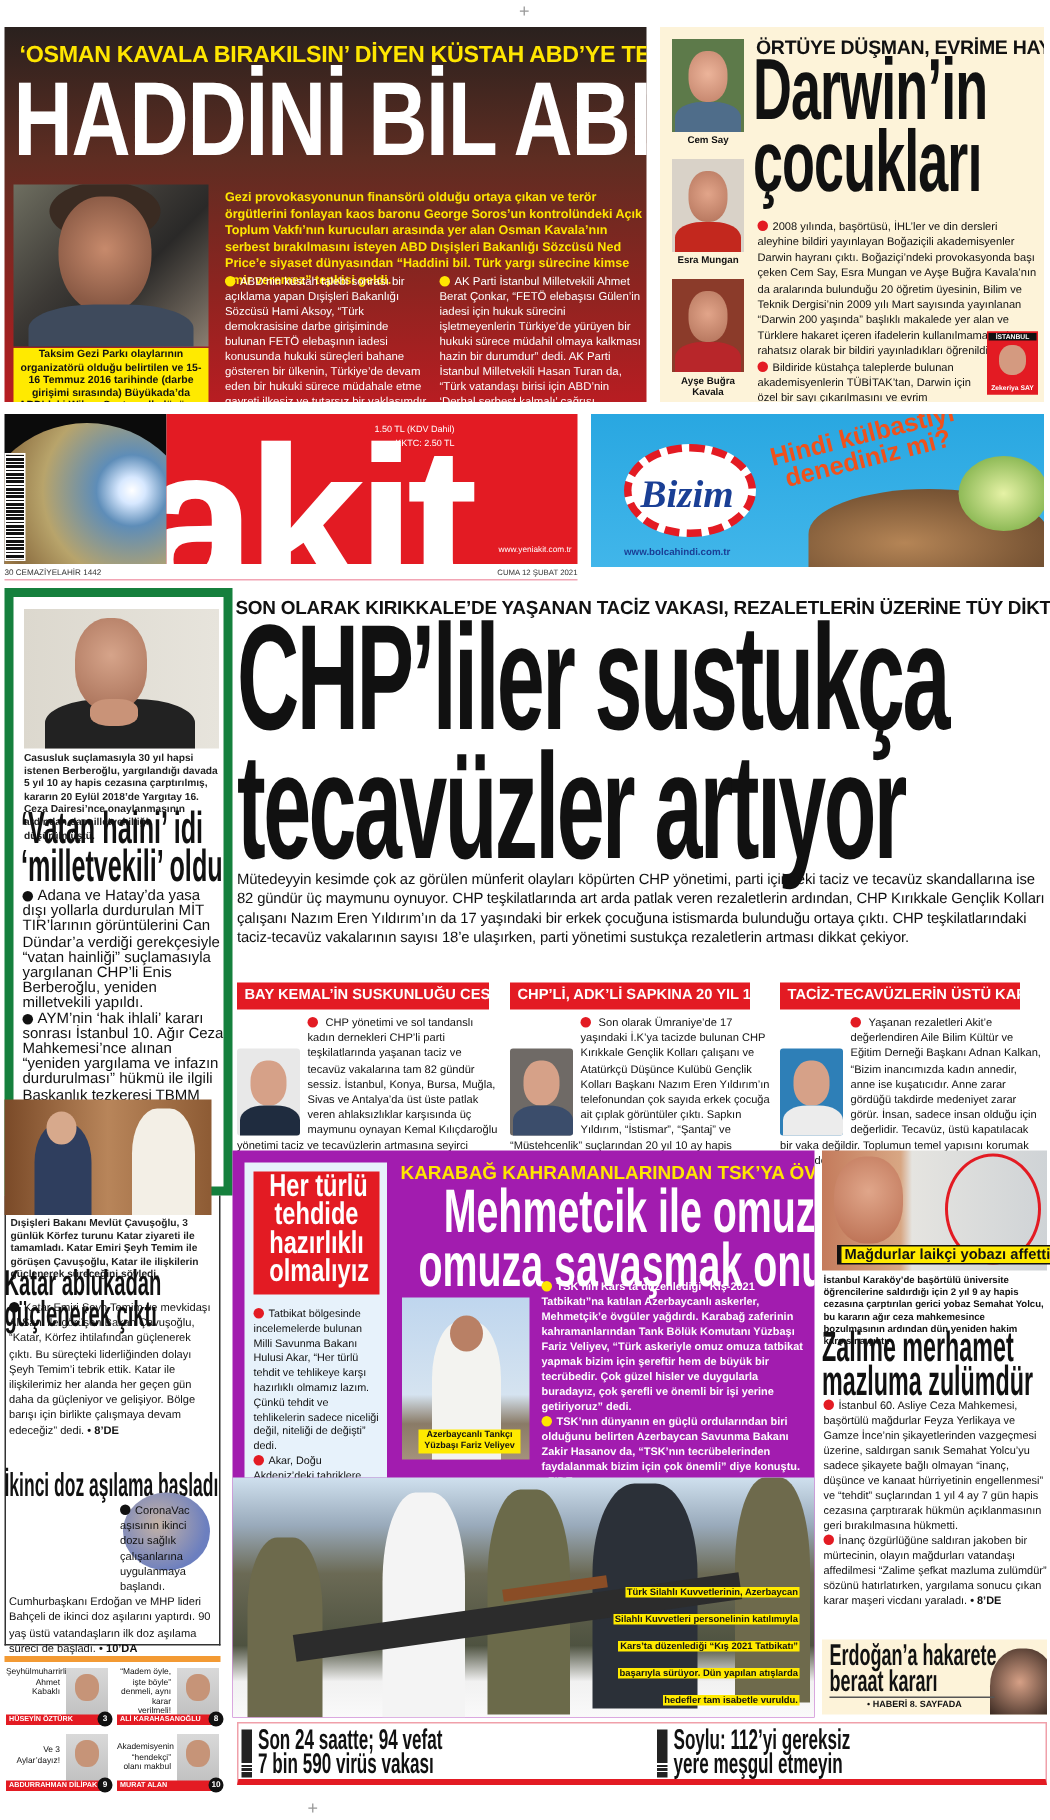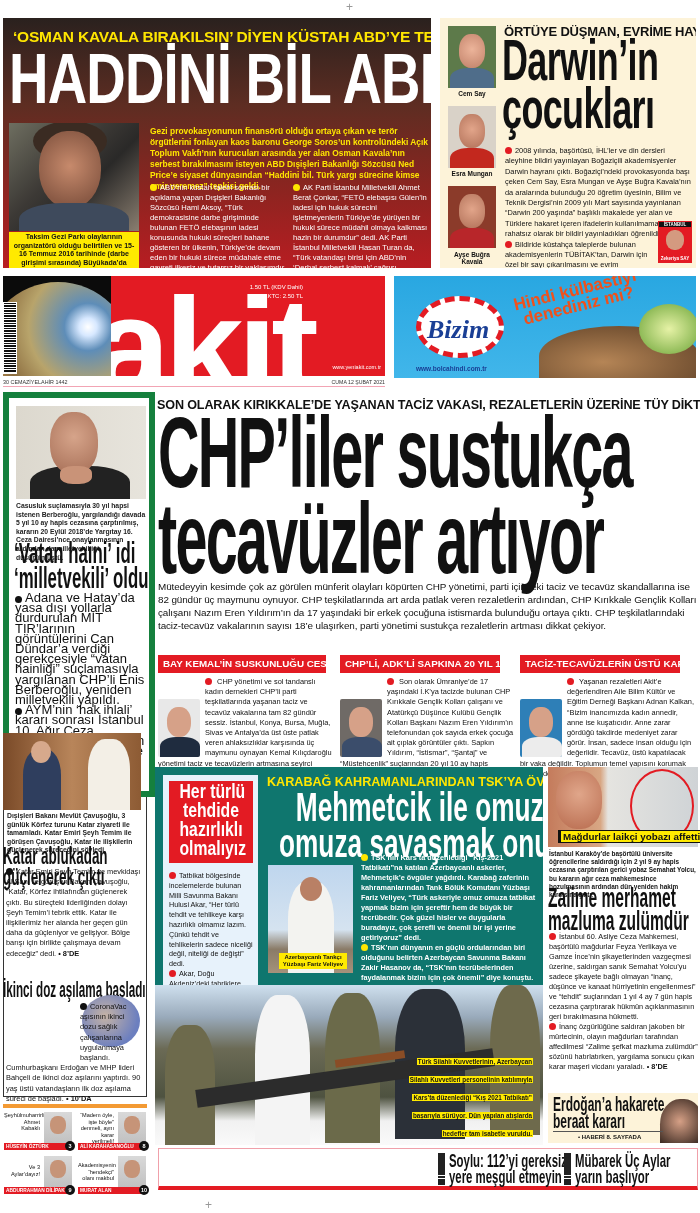--- a/index.html
+++ b/index.html
@@ -63,7 +63,7 @@
 .small-cap{font-size:6.8px;line-height:8.6px;font-weight:bold;color:#222}
 #berb-cap{position:absolute;left:7px;top:104px;width:132px}
 #berb-head{position:absolute;left:5px;top:142px;font-weight:bold;font-size:30px;line-height:25px;transform:scaleX(.56);transform-origin:left top;white-space:nowrap}
-#berb-body{position:absolute;left:6px;top:195px;width:134px;font-size:13px;line-height:10.2px}
+#berb-body{position:absolute;left:6px;top:195px;width:134px;font-size:10px;line-height:10.2px}
 #katar-photo{position:absolute;left:3px;top:733px;width:138px;height:77px;background:linear-gradient(90deg,#7a4a28,#b8855a 50%,#8d5b34);overflow:hidden}
 #katar-photo .p1{position:absolute;left:20px;top:16px;width:38px;height:65px;border-radius:40% 40% 0 0;background:#2f3e5e}
 #katar-photo .h1{position:absolute;left:28px;top:8px;width:20px;height:22px;border-radius:50%;background:#d7a98c}

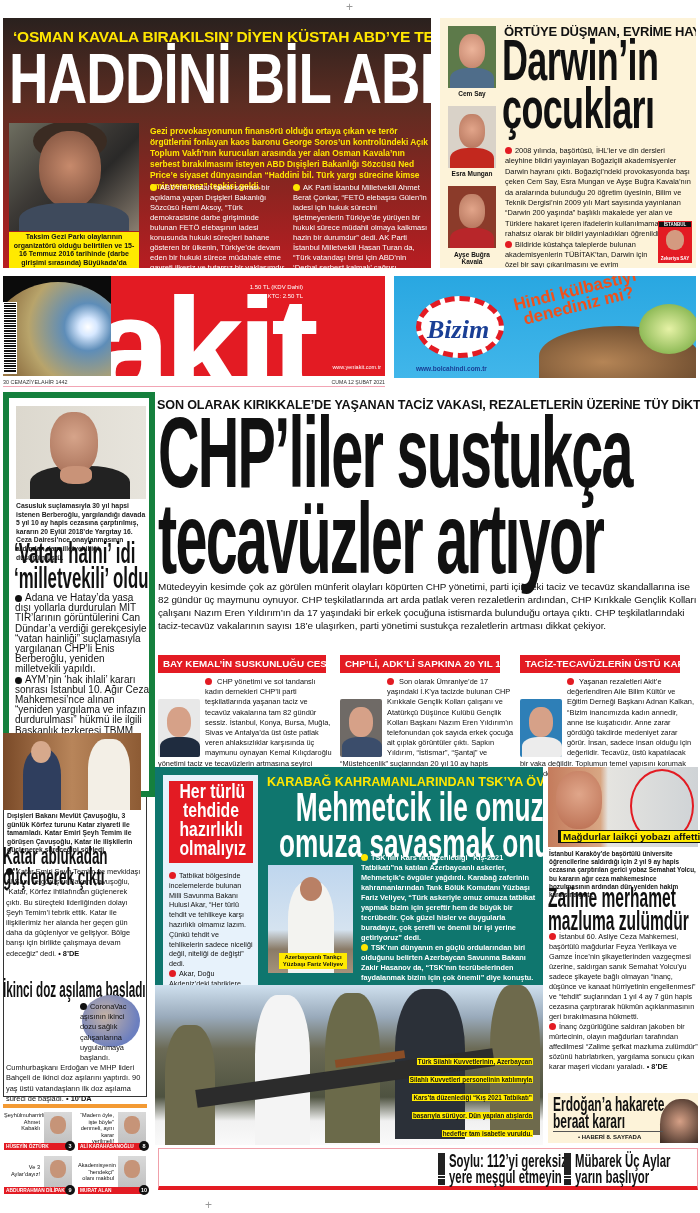--- a/index.html
+++ b/index.html
@@ -92,7 +92,7 @@
 .subcol .avatar .f{position:absolute;left:9px;top:8px;width:24px;height:30px;border-radius:45%;background:#d6a188}
 .subcol .avatar .b{position:absolute;left:2px;top:38px;width:40px;height:24px;border-radius:40% 40% 0 0}
 
-#blue-block{position:absolute;left:155px;top:767px;width:388px;height:378px;background:#0f766e;overflow:hidden}
+#blue-block{position:absolute;left:155px;top:767px;width:388px;height:378px;background:#a21caf;overflow:hidden}
 #blue-side{position:absolute;left:8px;top:8px;width:95px;height:210px;background:#e7f2fb}
 #blue-side .redbox{position:absolute;left:6px;top:6px;width:84px;height:82px;background:#e31b23;color:#fff;font-weight:bold;font-size:21px;line-height:19px;text-align:center;overflow:hidden}
 #blue-side .redbox div{transform:scaleX(.75);white-space:nowrap;text-align:center}

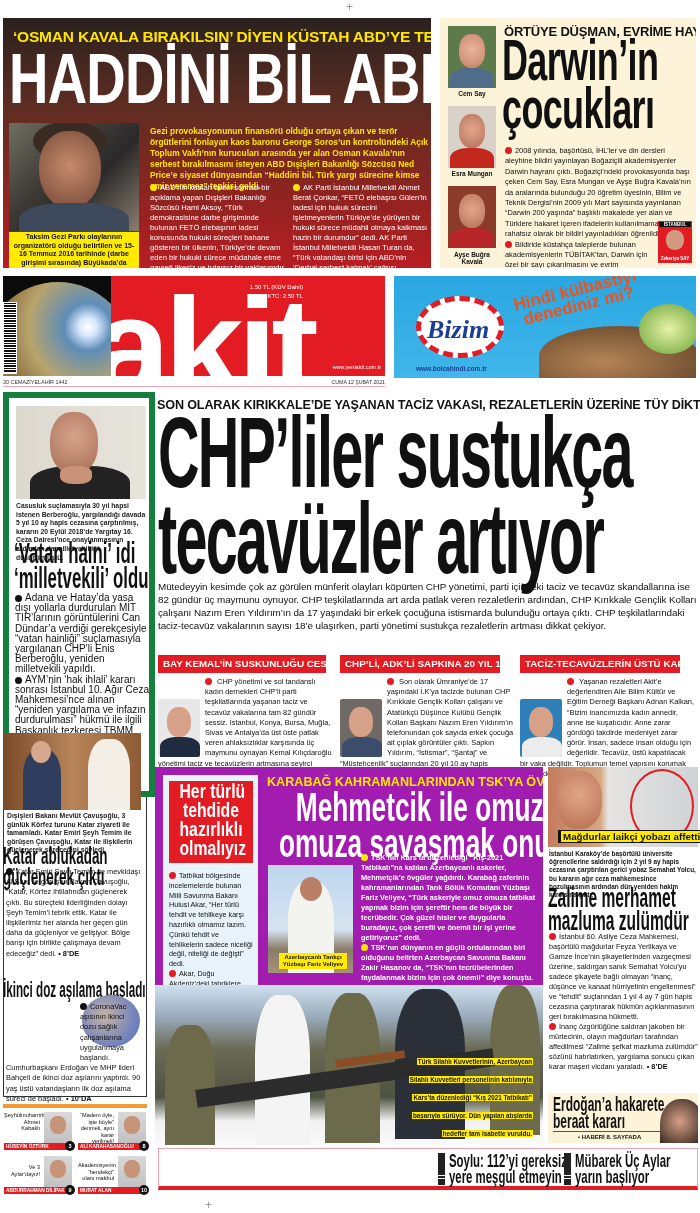--- a/index.html
+++ b/index.html
@@ -363,7 +363,7 @@
   </div>
 <div id="yobaz-body">
   <p><span class="bullet b-red"></span><span>İstanbul 60. Asliye Ceza Mahkemesi, başörtülü mağdurlar Feyza Yerlikaya ve Gamze İnce’nin şikayetlerinden vazgeçmesi üzerine, saldırgan sanık Semahat Yolcu’yu sadece şikayete bağlı olmayan “inanç, düşünce ve kanaat hürriyetinin engellenmesi” ve “tehdit” suçlarından 1 yıl 4 ay 7 gün hapis cezasına çarptırarak hükmün açıklanmasının geri bırakılmasına hükmetti.</span></p>
-  <p><span class="bullet b-red"></span><span>İnanç özgürlüğüne saldıran jakoben bir mürtecinin, olayın mağdurları tarafından affedilmesi “Zalime şefkat mazluma zulümdür” sözünü hatırlatırken, yargılama sonucu çıkan karar maşeri vicdanı yaraladı.</span> <b>• 8’DE</b></p>
+  <p><span class="bullet b-red"></span><span>İnanç özgürlüğüne saldıran jakoben bir mürtecinin, olayın mağdurları vatandaşı affedilmesi “Zalime şefkat mazluma zulümdür” sözünü hatırlatırken, yargılama sonucu çıkan karar maşeri vicdanı yaraladı.</span> <b>• 8’DE</b></p>
 </div>
 <div id="erdogan-box">
   <div class="ph"></div>

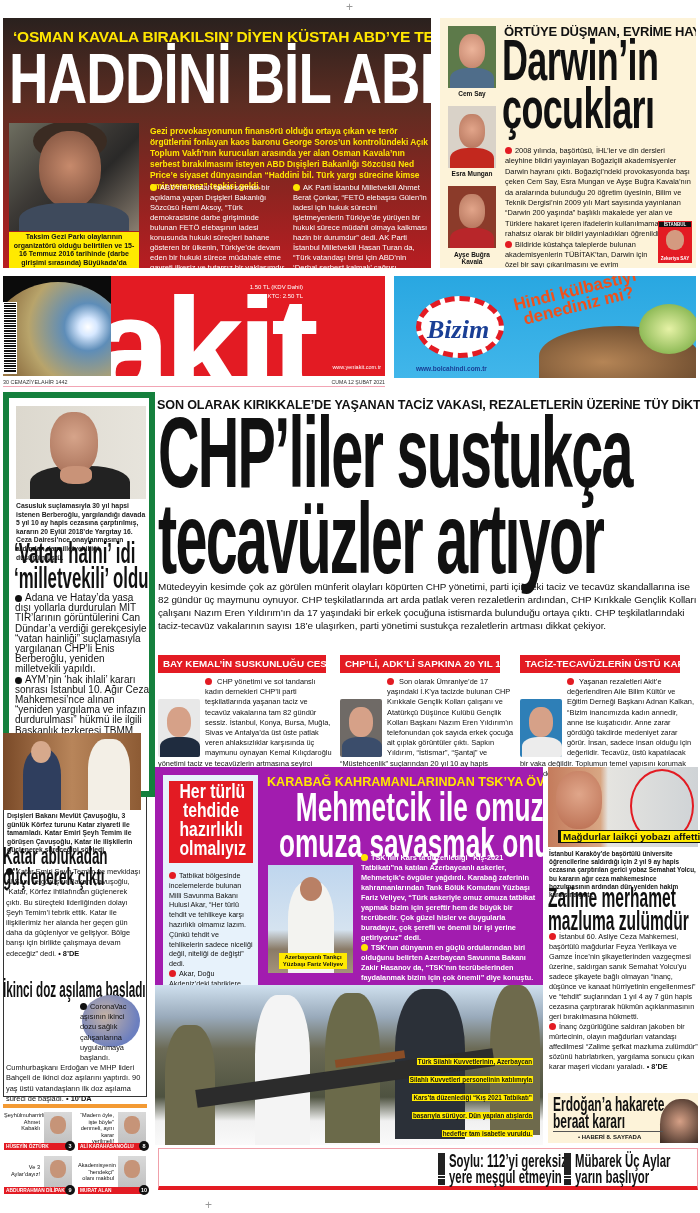--- a/index.html
+++ b/index.html
@@ -376,6 +376,13 @@
 </div>
 
 <nav id="bottom-strip">
+  <div class="strip-item" style="left:2px;width:135px">
+      <div class="strip-tag"></div>
+      <div class="strip-text">
+        <div>Son 24 saatte; 94 vefat</div>
+        <div>7 bin 590 virüs vakası</div>
+      </div>
+    </div>
   <div class="strip-item" style="left:279px;width:125px">
       <div class="strip-tag"></div>
       <div class="strip-text">

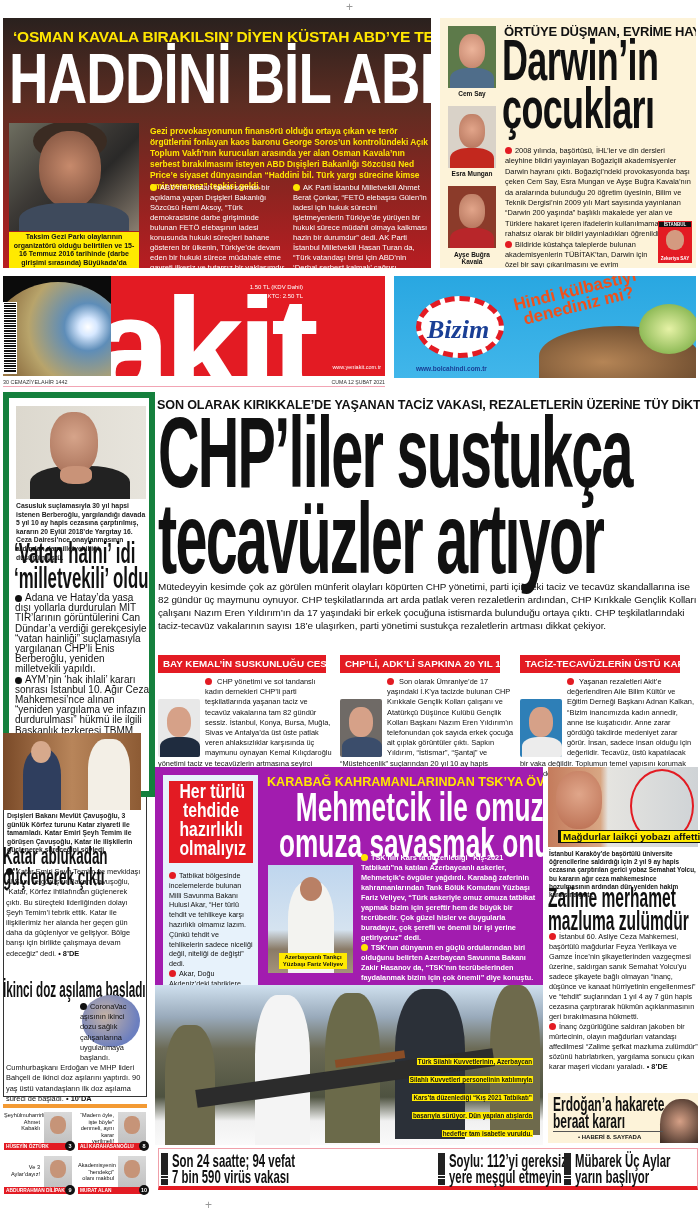--- a/index.html
+++ b/index.html
@@ -390,13 +390,6 @@
         <div>yere meşgul etmeyin</div>
       </div>
     </div>
-  <div class="strip-item" style="left:405px;width:130px">
-      <div class="strip-tag"></div>
-      <div class="strip-text">
-        <div>Mübarek Üç Aylar</div>
-        <div>yarın başlıyor</div>
-      </div>
-    </div>
 </nav>
 
 </body></html>

